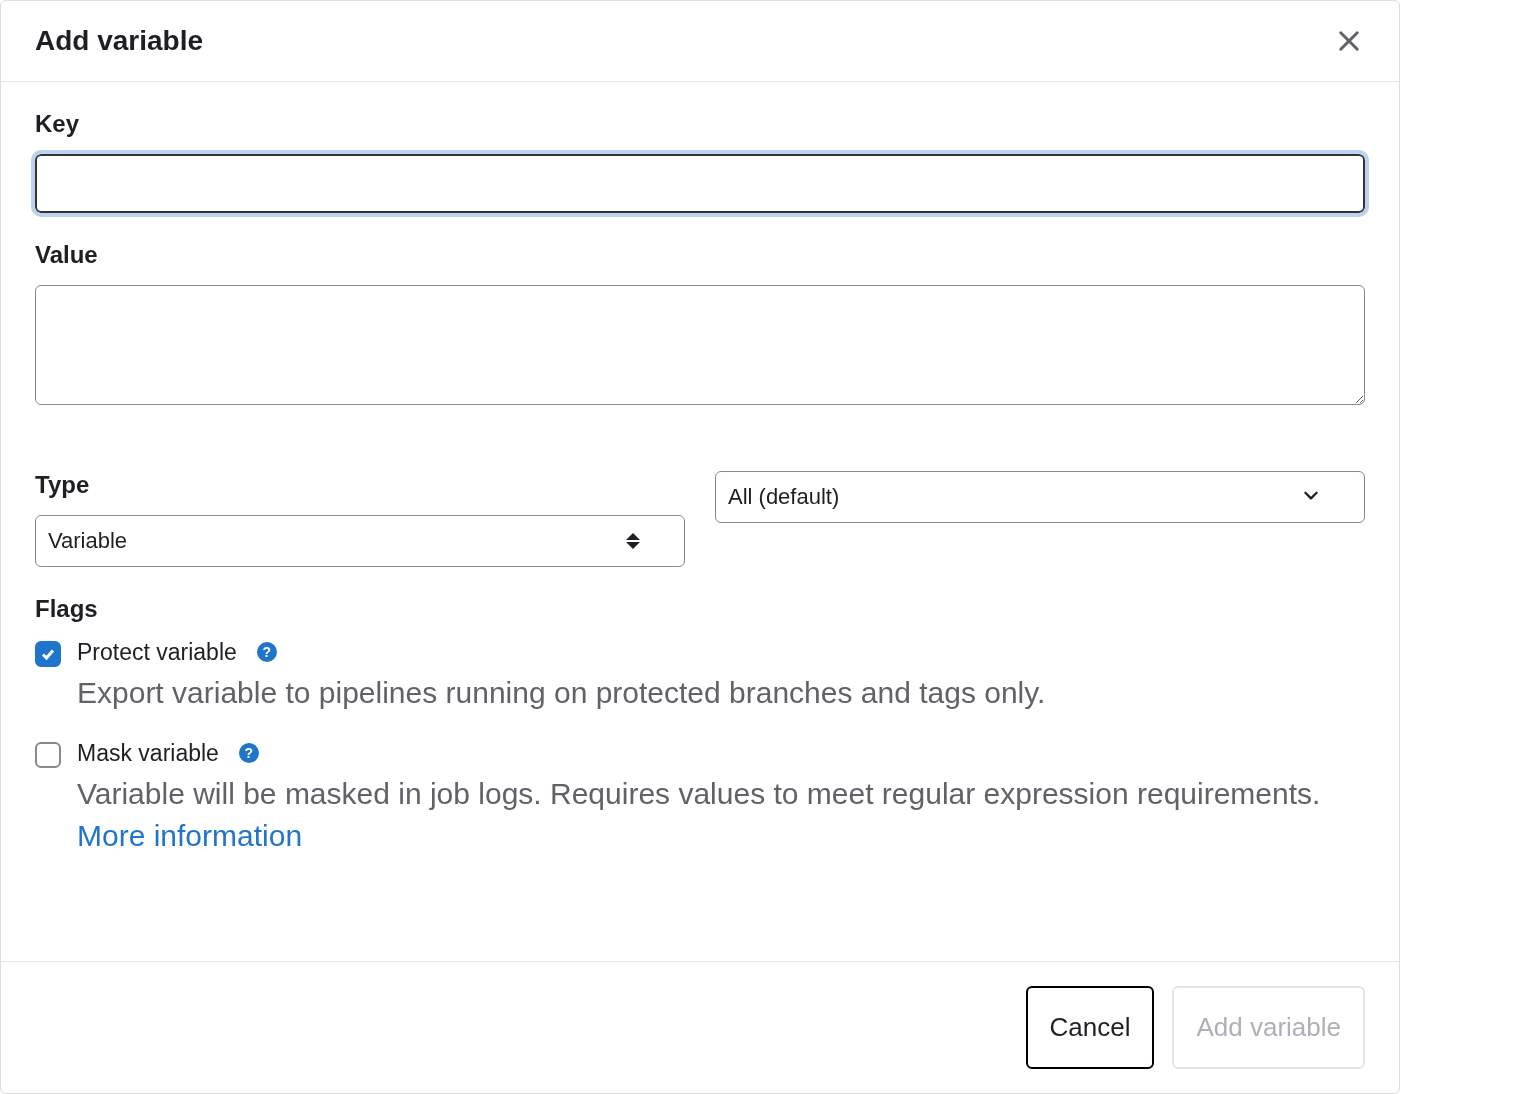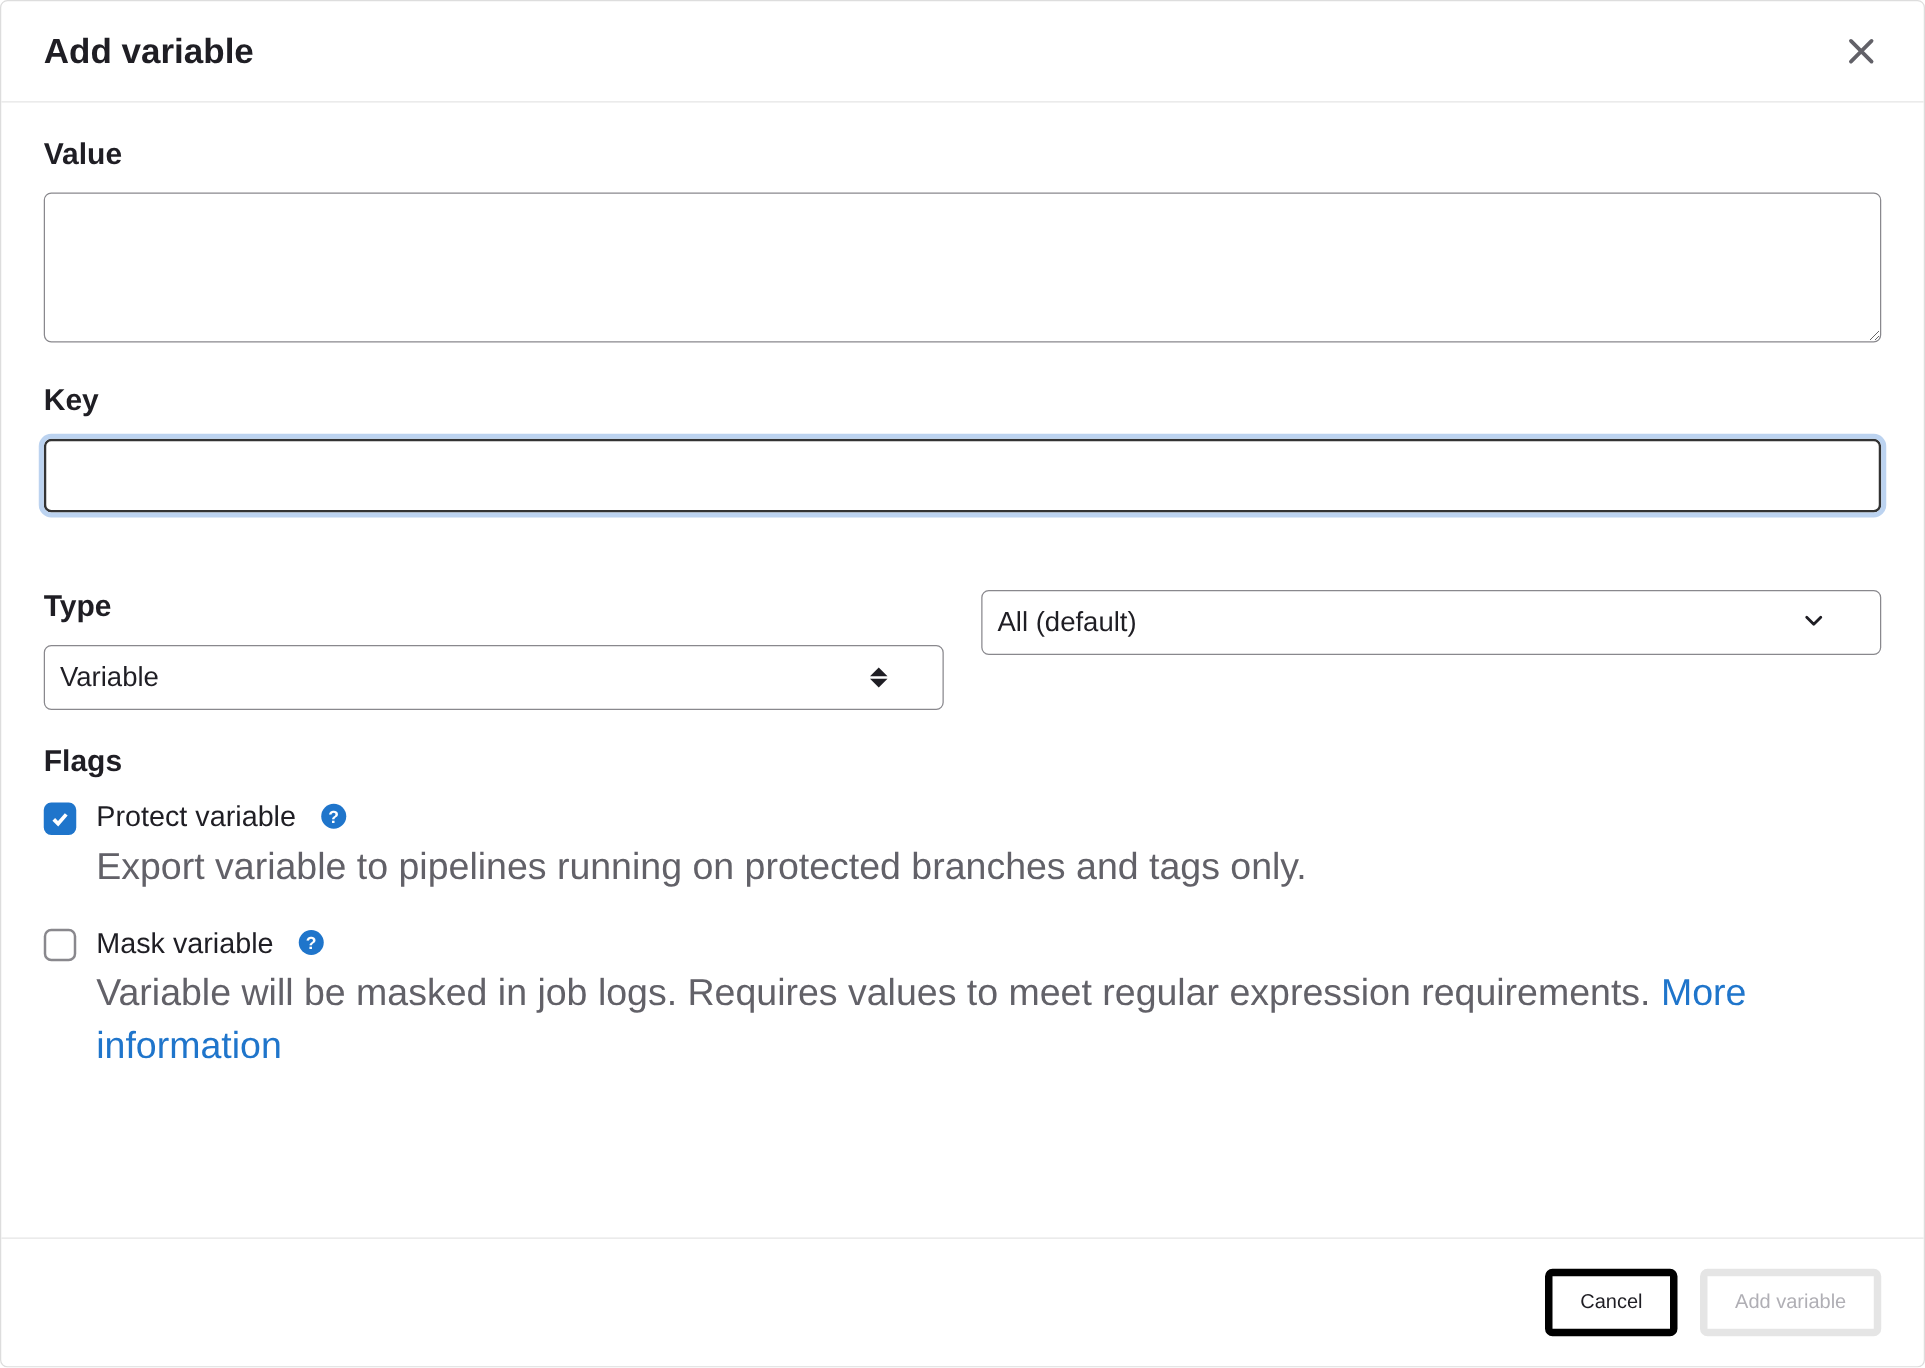--- a/index.html
+++ b/index.html
@@ -12,7 +12,7 @@
   position: relative;
 }
 .modal {
-  width: 1540px;
+  width: 1400px;
   height: 1094px;
   display: flex;
   flex-direction: column;

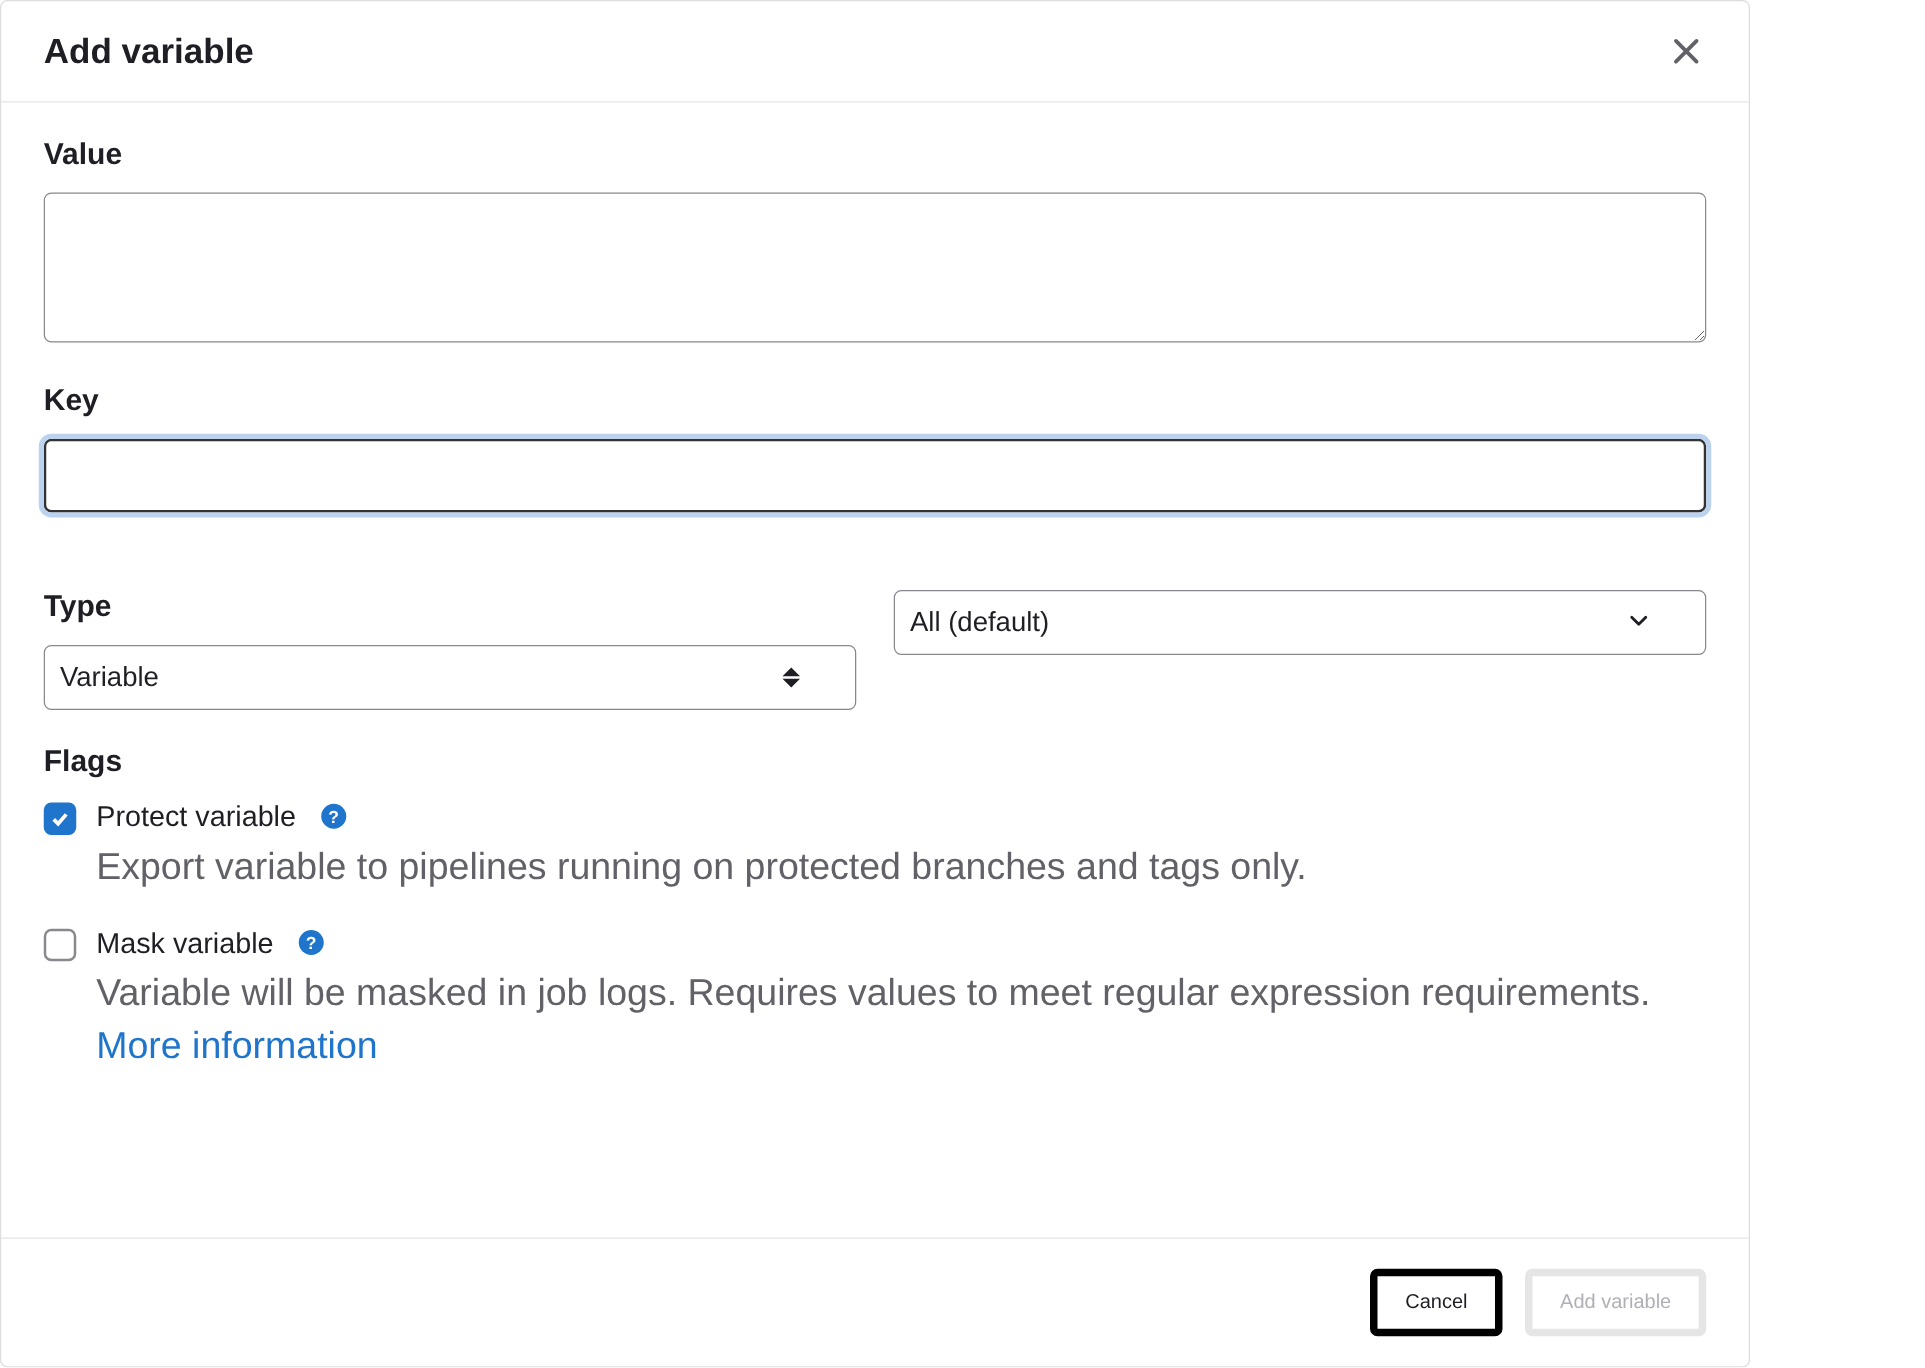--- a/index.html
+++ b/index.html
@@ -224,13 +224,13 @@
   <div class="modal-body">
 
     <div class="form-group">
+      <label class="form-label">Key</label>
+      <input class="text-input focused" type="text" value="" style="">
+    </div>
+
+    <div class="form-group">
       <label class="form-label">Value</label>
       <textarea class="textarea-input" style=""></textarea>
-    </div>
-
-    <div class="form-group">
-      <label class="form-label">Key</label>
-      <input class="text-input focused" type="text" value="" style="">
     </div>
 
     <div class="row">

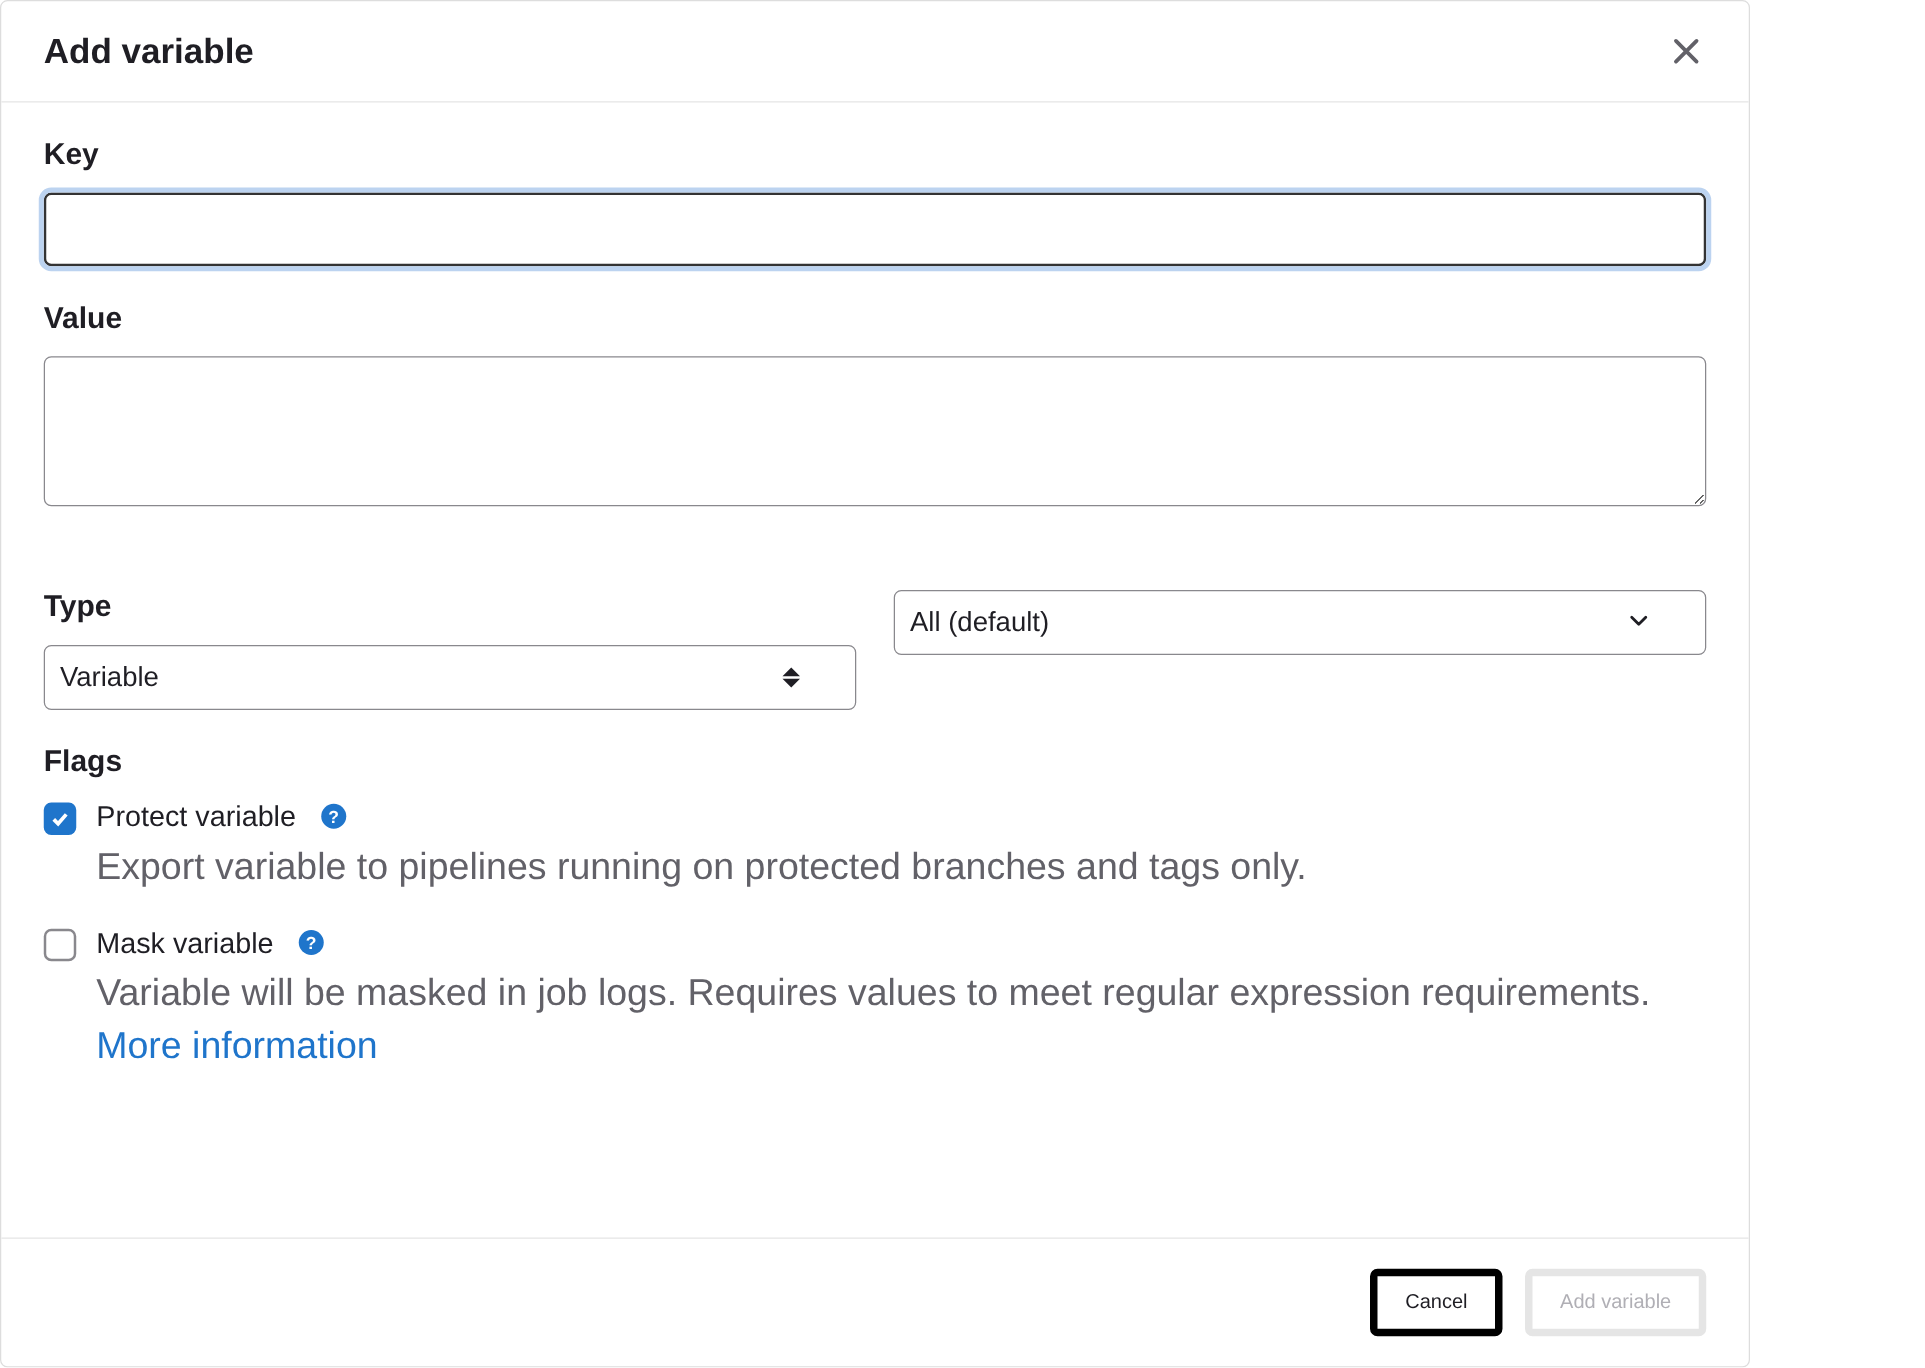--- a/index.html
+++ b/index.html
@@ -191,11 +191,11 @@
   gap: 18px;
 }
 .btn {
-  font-size: 16px;
-  padding: 12px 22px;
+  font-size: 26px;
+  padding: 24px 22px;
   border-radius: 6px;
   cursor: pointer;
-  border: 6px solid #000000;
+  border: 2px solid #000000;
   background: #fff;
   color: #1f1e24;
 }

